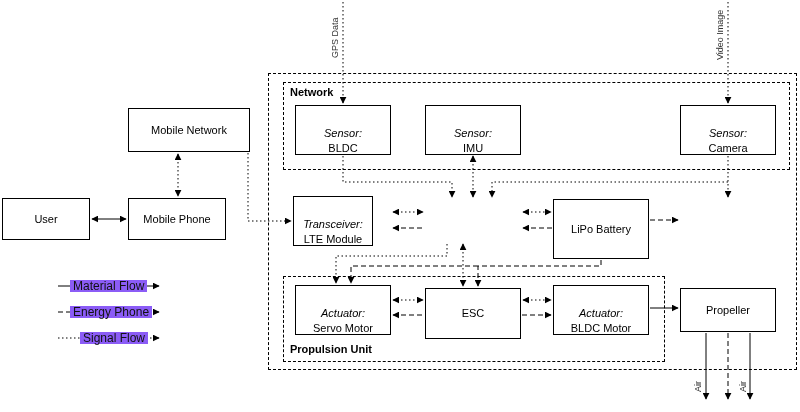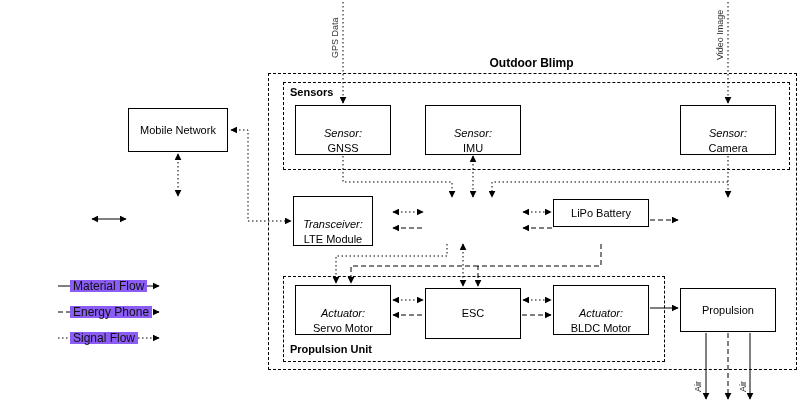--- a/index.html
+++ b/index.html
@@ -85,7 +85,6 @@
     <text class="vtext" x="746" y="392" transform="rotate(-90 746 392)">Air</text>
   </svg>
 
-  <div class="dlabel" style="left:268px;top:56px;width:527px;text-align:center;font-size:12px">Outdoor Blimp</div>
   <div class="dlabel" style="left:290px;top:86px">Sensors</div>
   <div class="dlabel" style="left:290px;top:343px">Propulsion Unit</div>
 

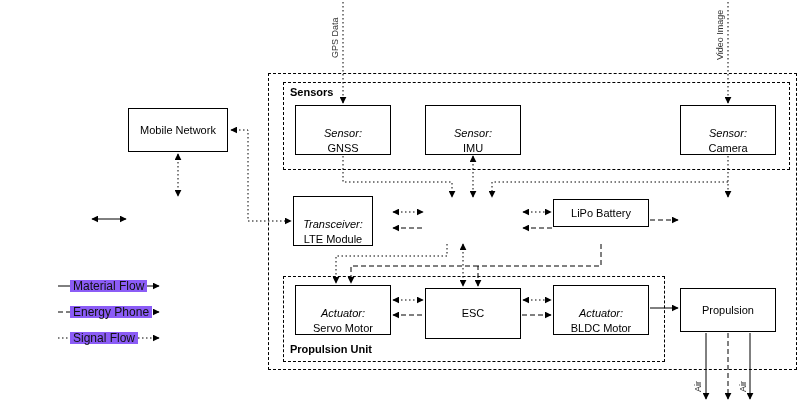--- a/index.html
+++ b/index.html
@@ -85,7 +85,7 @@
     <text class="vtext" x="746" y="392" transform="rotate(-90 746 392)">Air</text>
   </svg>
 
-  <div class="dlabel" style="left:290px;top:86px">Sensors</div>
+  <div class="dlabel" style="left:290px;top:86px">Network</div>
   <div class="dlabel" style="left:290px;top:343px">Propulsion Unit</div>
 
   <div class="legend-label" style="left:70px;top:280px">Material Flow</div>

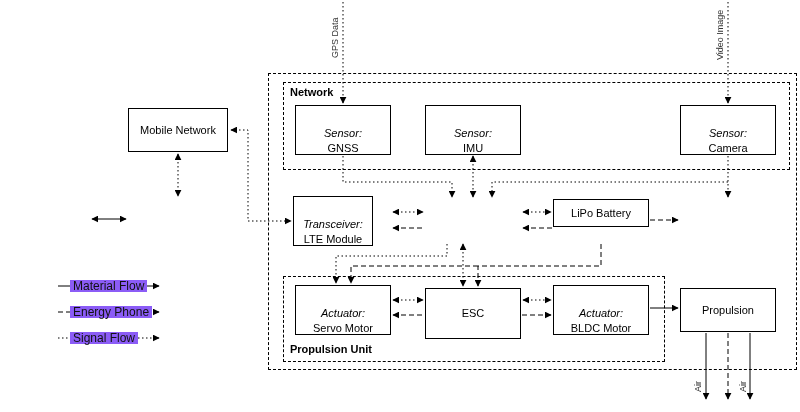--- a/index.html
+++ b/index.html
@@ -94,7 +94,7 @@
 
 
 
-  <div class="node" style="left:128px;top:108px;width:100px;height:44px">
+  <div class="node" style="left:128px;top:108px;width:122px;height:44px">
 
     <div class="node-name">Mobile Network</div>
   </div>

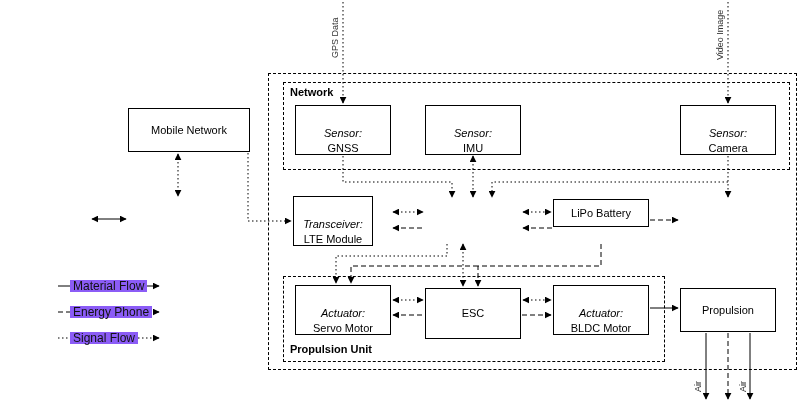--- a/index.html
+++ b/index.html
@@ -101,7 +101,7 @@
 
   <div class="node" style="left:295px;top:105px;width:96px;height:50px">
     <div class="node-type">Sensor:</div>
-    <div class="node-name">GNSS</div>
+    <div class="node-name">BLDC</div>
   </div>
 
   <div class="node" style="left:425px;top:105px;width:96px;height:50px">

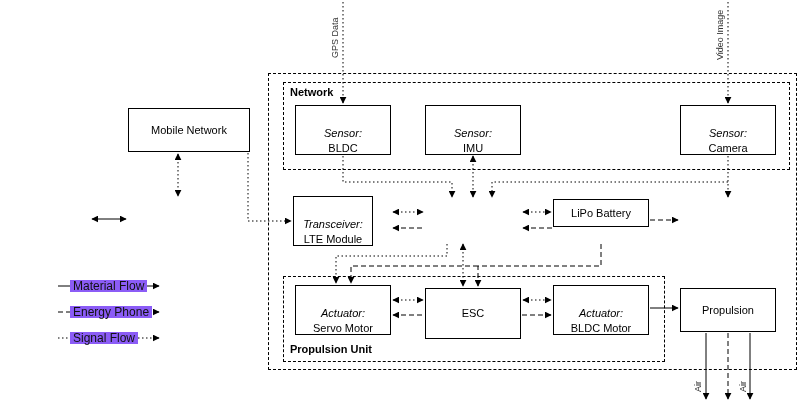--- a/index.html
+++ b/index.html
@@ -92,6 +92,10 @@
   <div class="legend-label" style="left:70px;top:306px">Energy Phone</div>
   <div class="legend-label" style="left:70px;top:332px">Signal Flow</div>
 
+  <div class="node" style="left:2px;top:198px;width:88px;height:42px">
+
+    <div class="node-name">User</div>
+  </div>
 
 
   <div class="node" style="left:128px;top:108px;width:122px;height:44px">

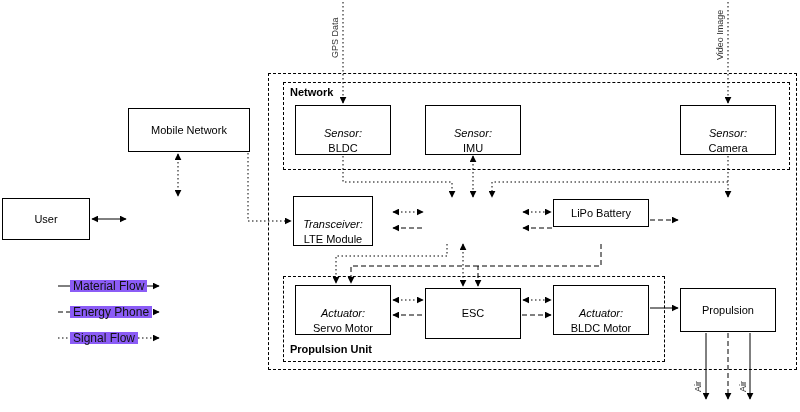--- a/index.html
+++ b/index.html
@@ -97,6 +97,10 @@
     <div class="node-name">User</div>
   </div>
 
+  <div class="node" style="left:128px;top:198px;width:98px;height:42px">
+
+    <div class="node-name">Mobile Phone</div>
+  </div>
 
   <div class="node" style="left:128px;top:108px;width:122px;height:44px">
 

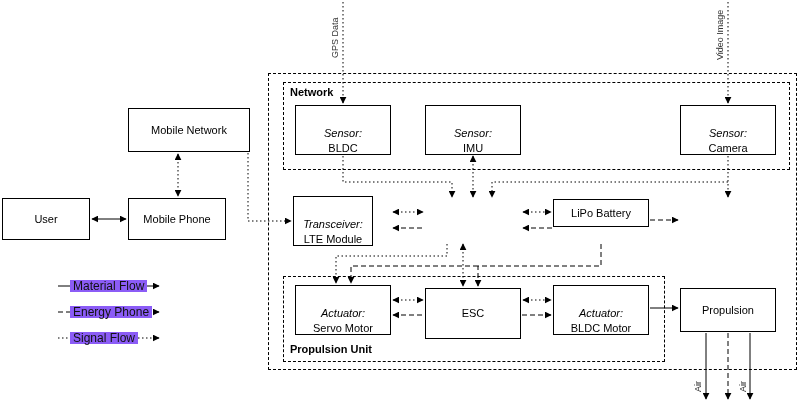--- a/index.html
+++ b/index.html
@@ -128,7 +128,7 @@
   </div>
 
 
-  <div class="node" style="left:553px;top:199px;width:96px;height:28px">
+  <div class="node" style="left:553px;top:199px;width:96px;height:60px">
 
     <div class="node-name">LiPo Battery</div>
   </div>

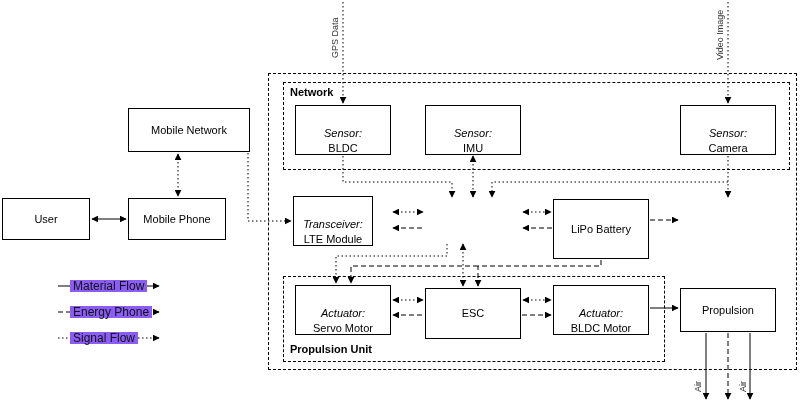--- a/index.html
+++ b/index.html
@@ -151,7 +151,7 @@
 
   <div class="node" style="left:680px;top:288px;width:96px;height:44px">
 
-    <div class="node-name">Propulsion</div>
+    <div class="node-name">Propeller</div>
   </div>
 
 </div>

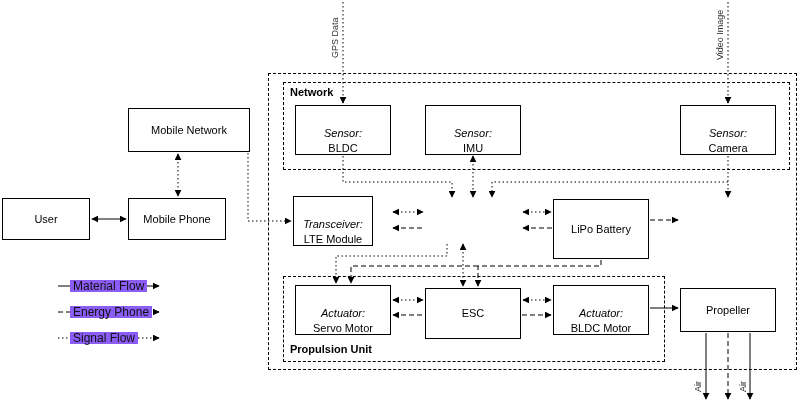--- a/index.html
+++ b/index.html
@@ -90,7 +90,7 @@
 
   <div class="legend-label" style="left:70px;top:280px">Material Flow</div>
   <div class="legend-label" style="left:70px;top:306px">Energy Phone</div>
-  <div class="legend-label" style="left:70px;top:332px">Signal Flow</div>
+  <div class="legend-label" style="left:80px;top:332px">Signal Flow</div>
 
   <div class="node" style="left:2px;top:198px;width:88px;height:42px">
 

